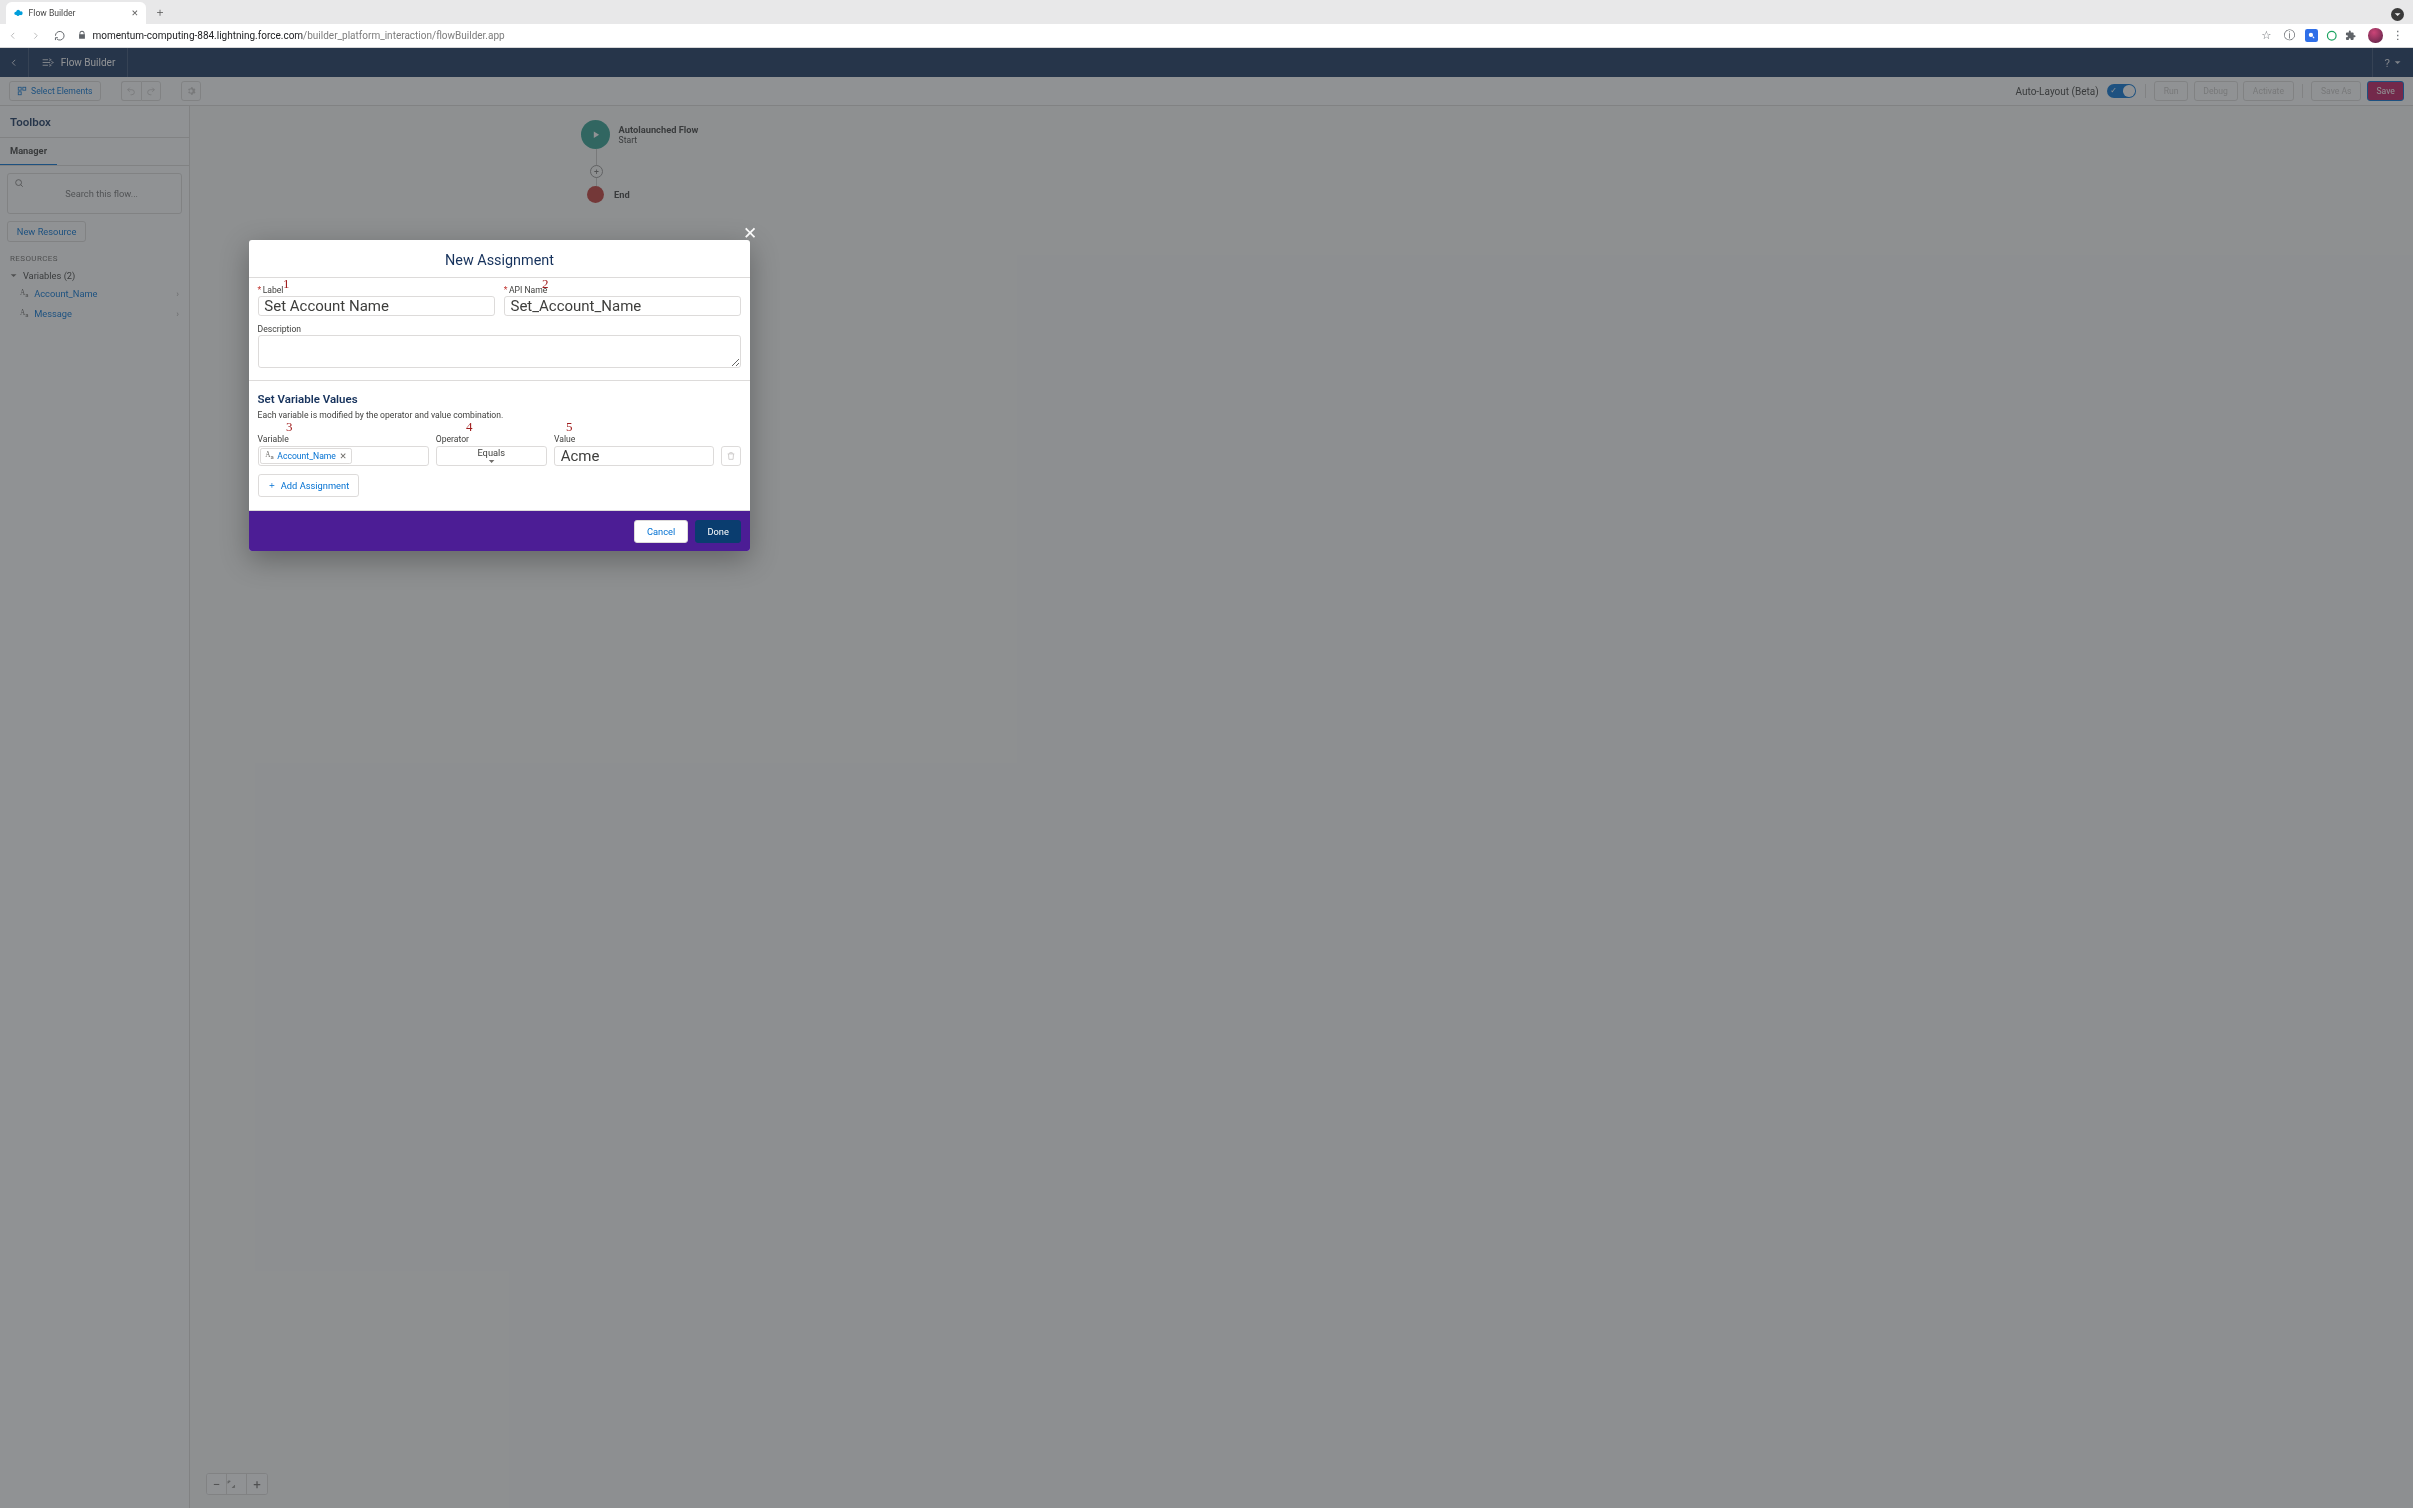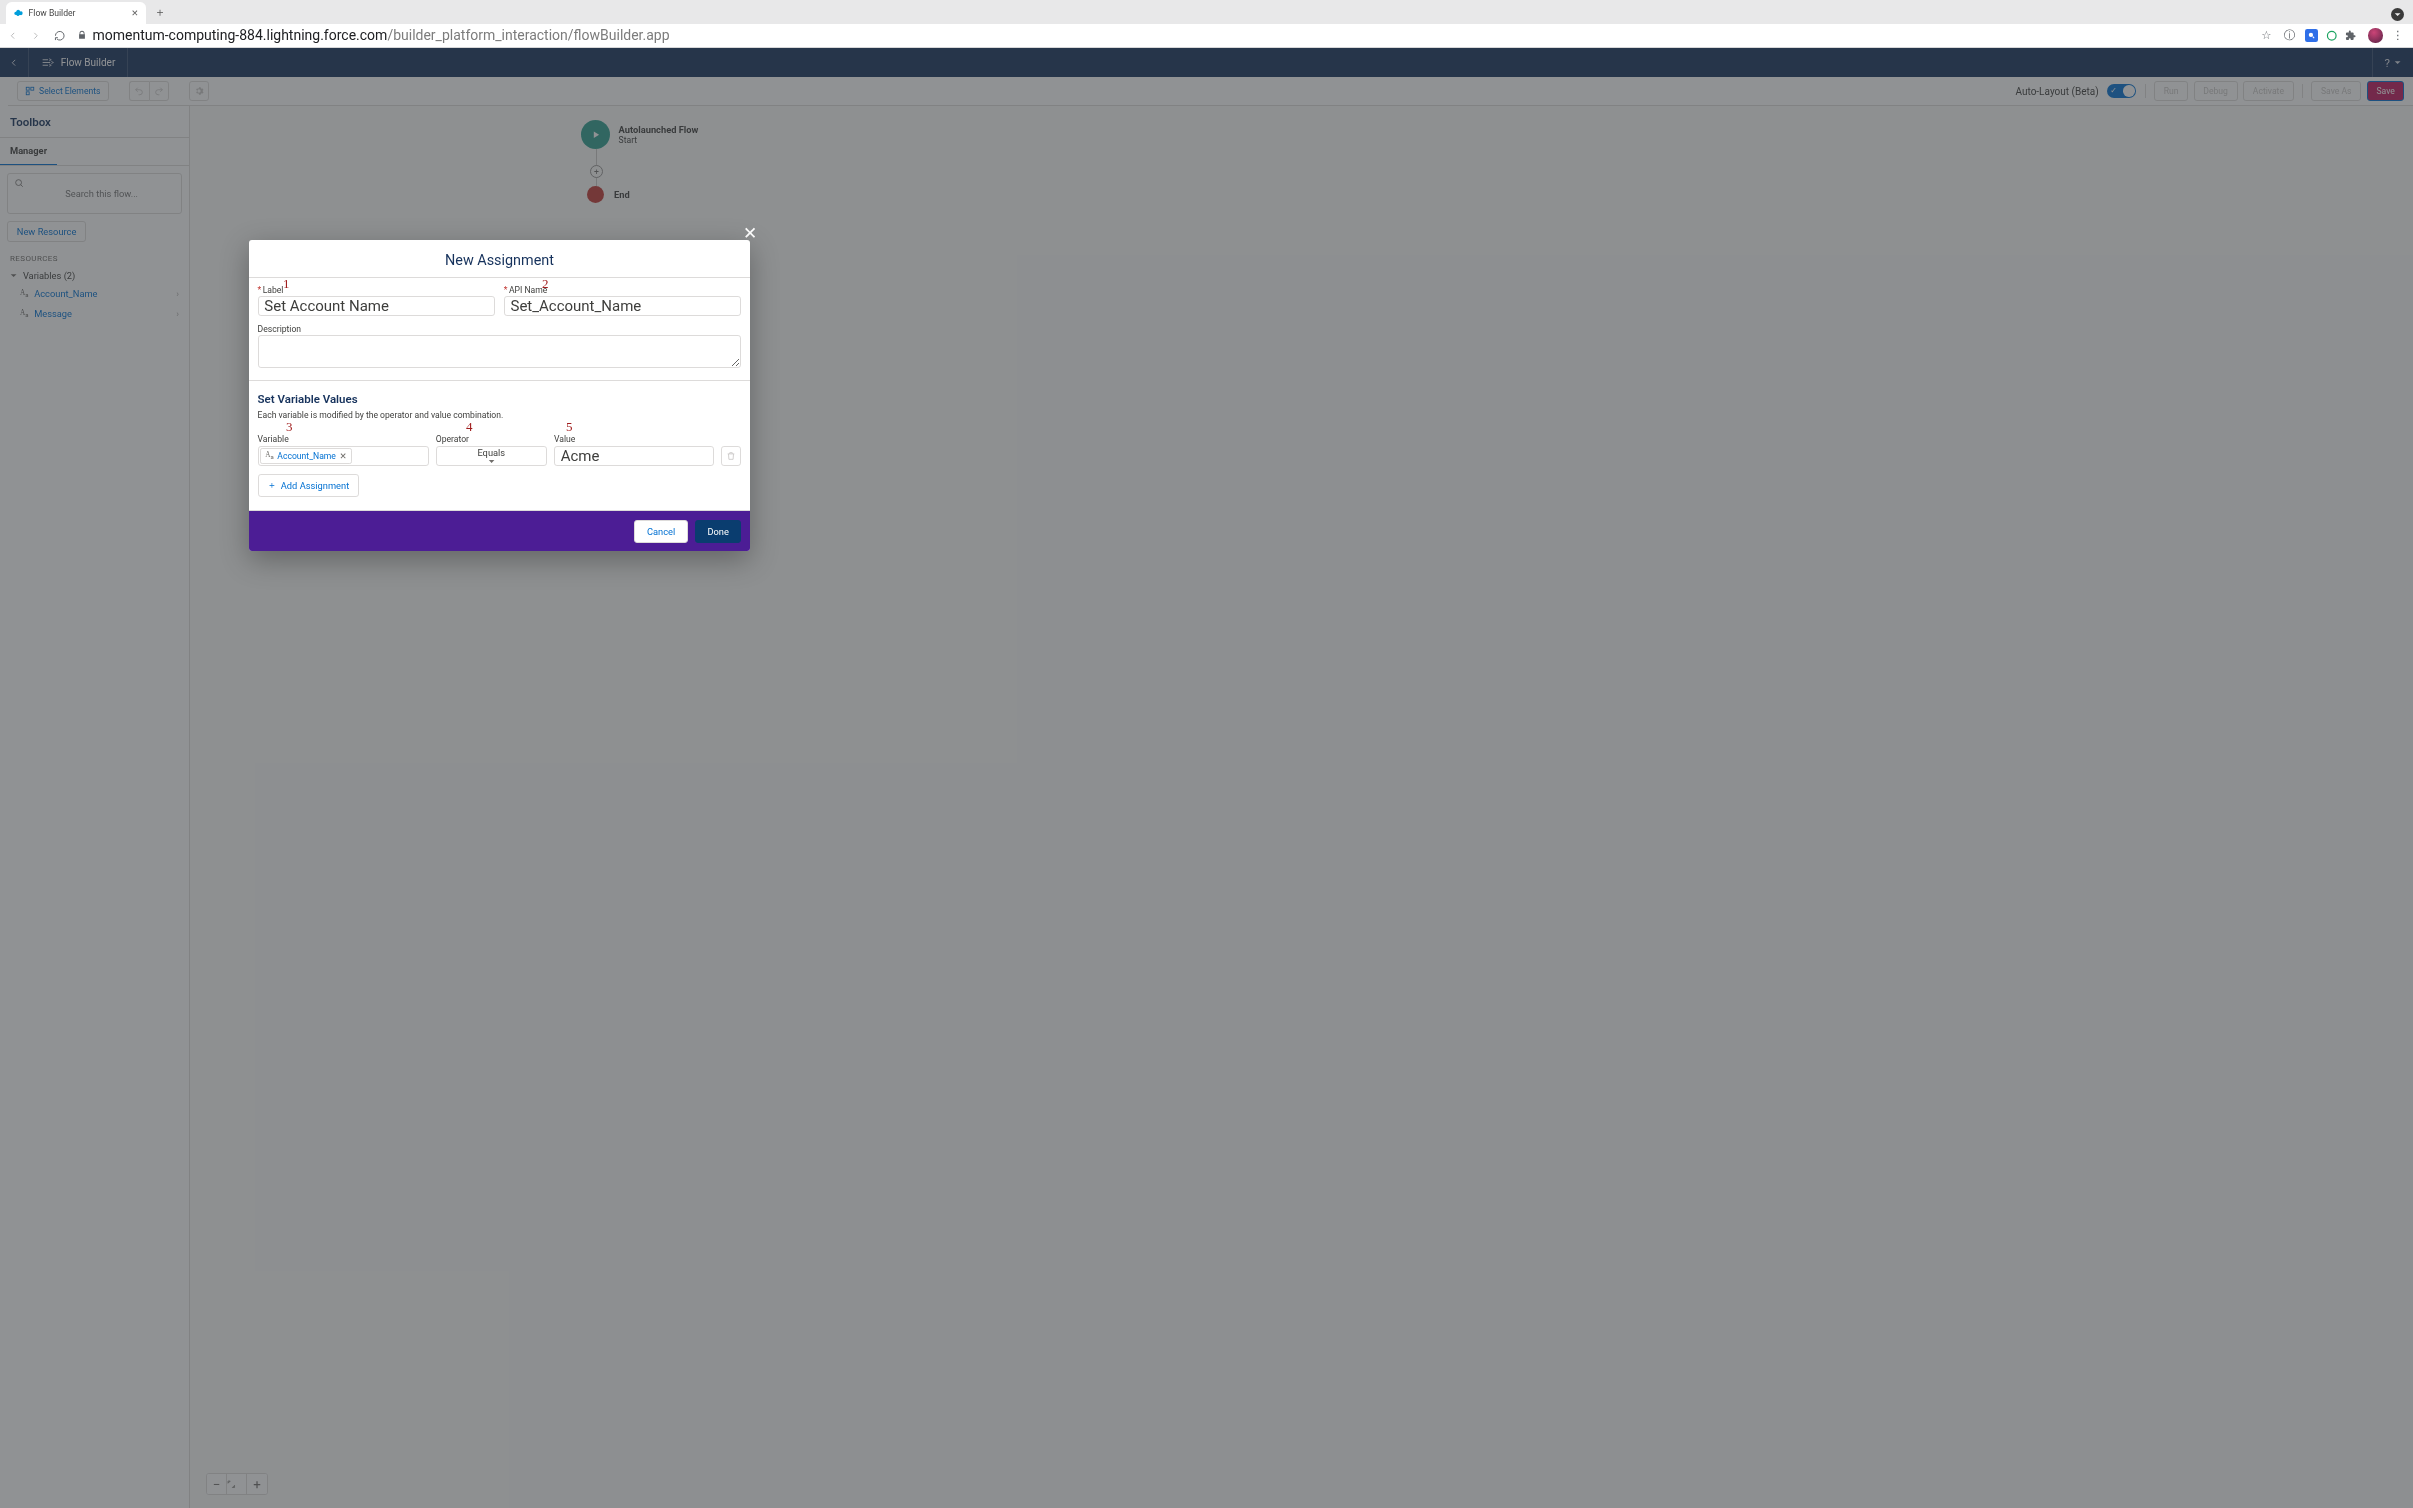--- a/index.html
+++ b/index.html
@@ -19,7 +19,7 @@
   .addr-row { height:24px; background:#fff; display:flex; align-items:center; padding:0 7.2px; gap:7.2px; }
   .nav-icn { width:16px; text-align:center; color:#5f6368; }
   .nav-icn.disabled { color:#b9b9ba; }
-  .addr-bar { flex:1; height:17px; display:flex; align-items:center; font-size:14px; color:#545454; }
+  .addr-bar { flex:1; height:17px; display:flex; align-items:center; font-size:10px; color:#545454; }
   .addr-bar .lock { width:10px;height:10px;margin-right:5.7px;color:#5f6368; }
   .addr-bar .host { color:#202124; }
   .addr-bar .path { color:#7c7c7c; }

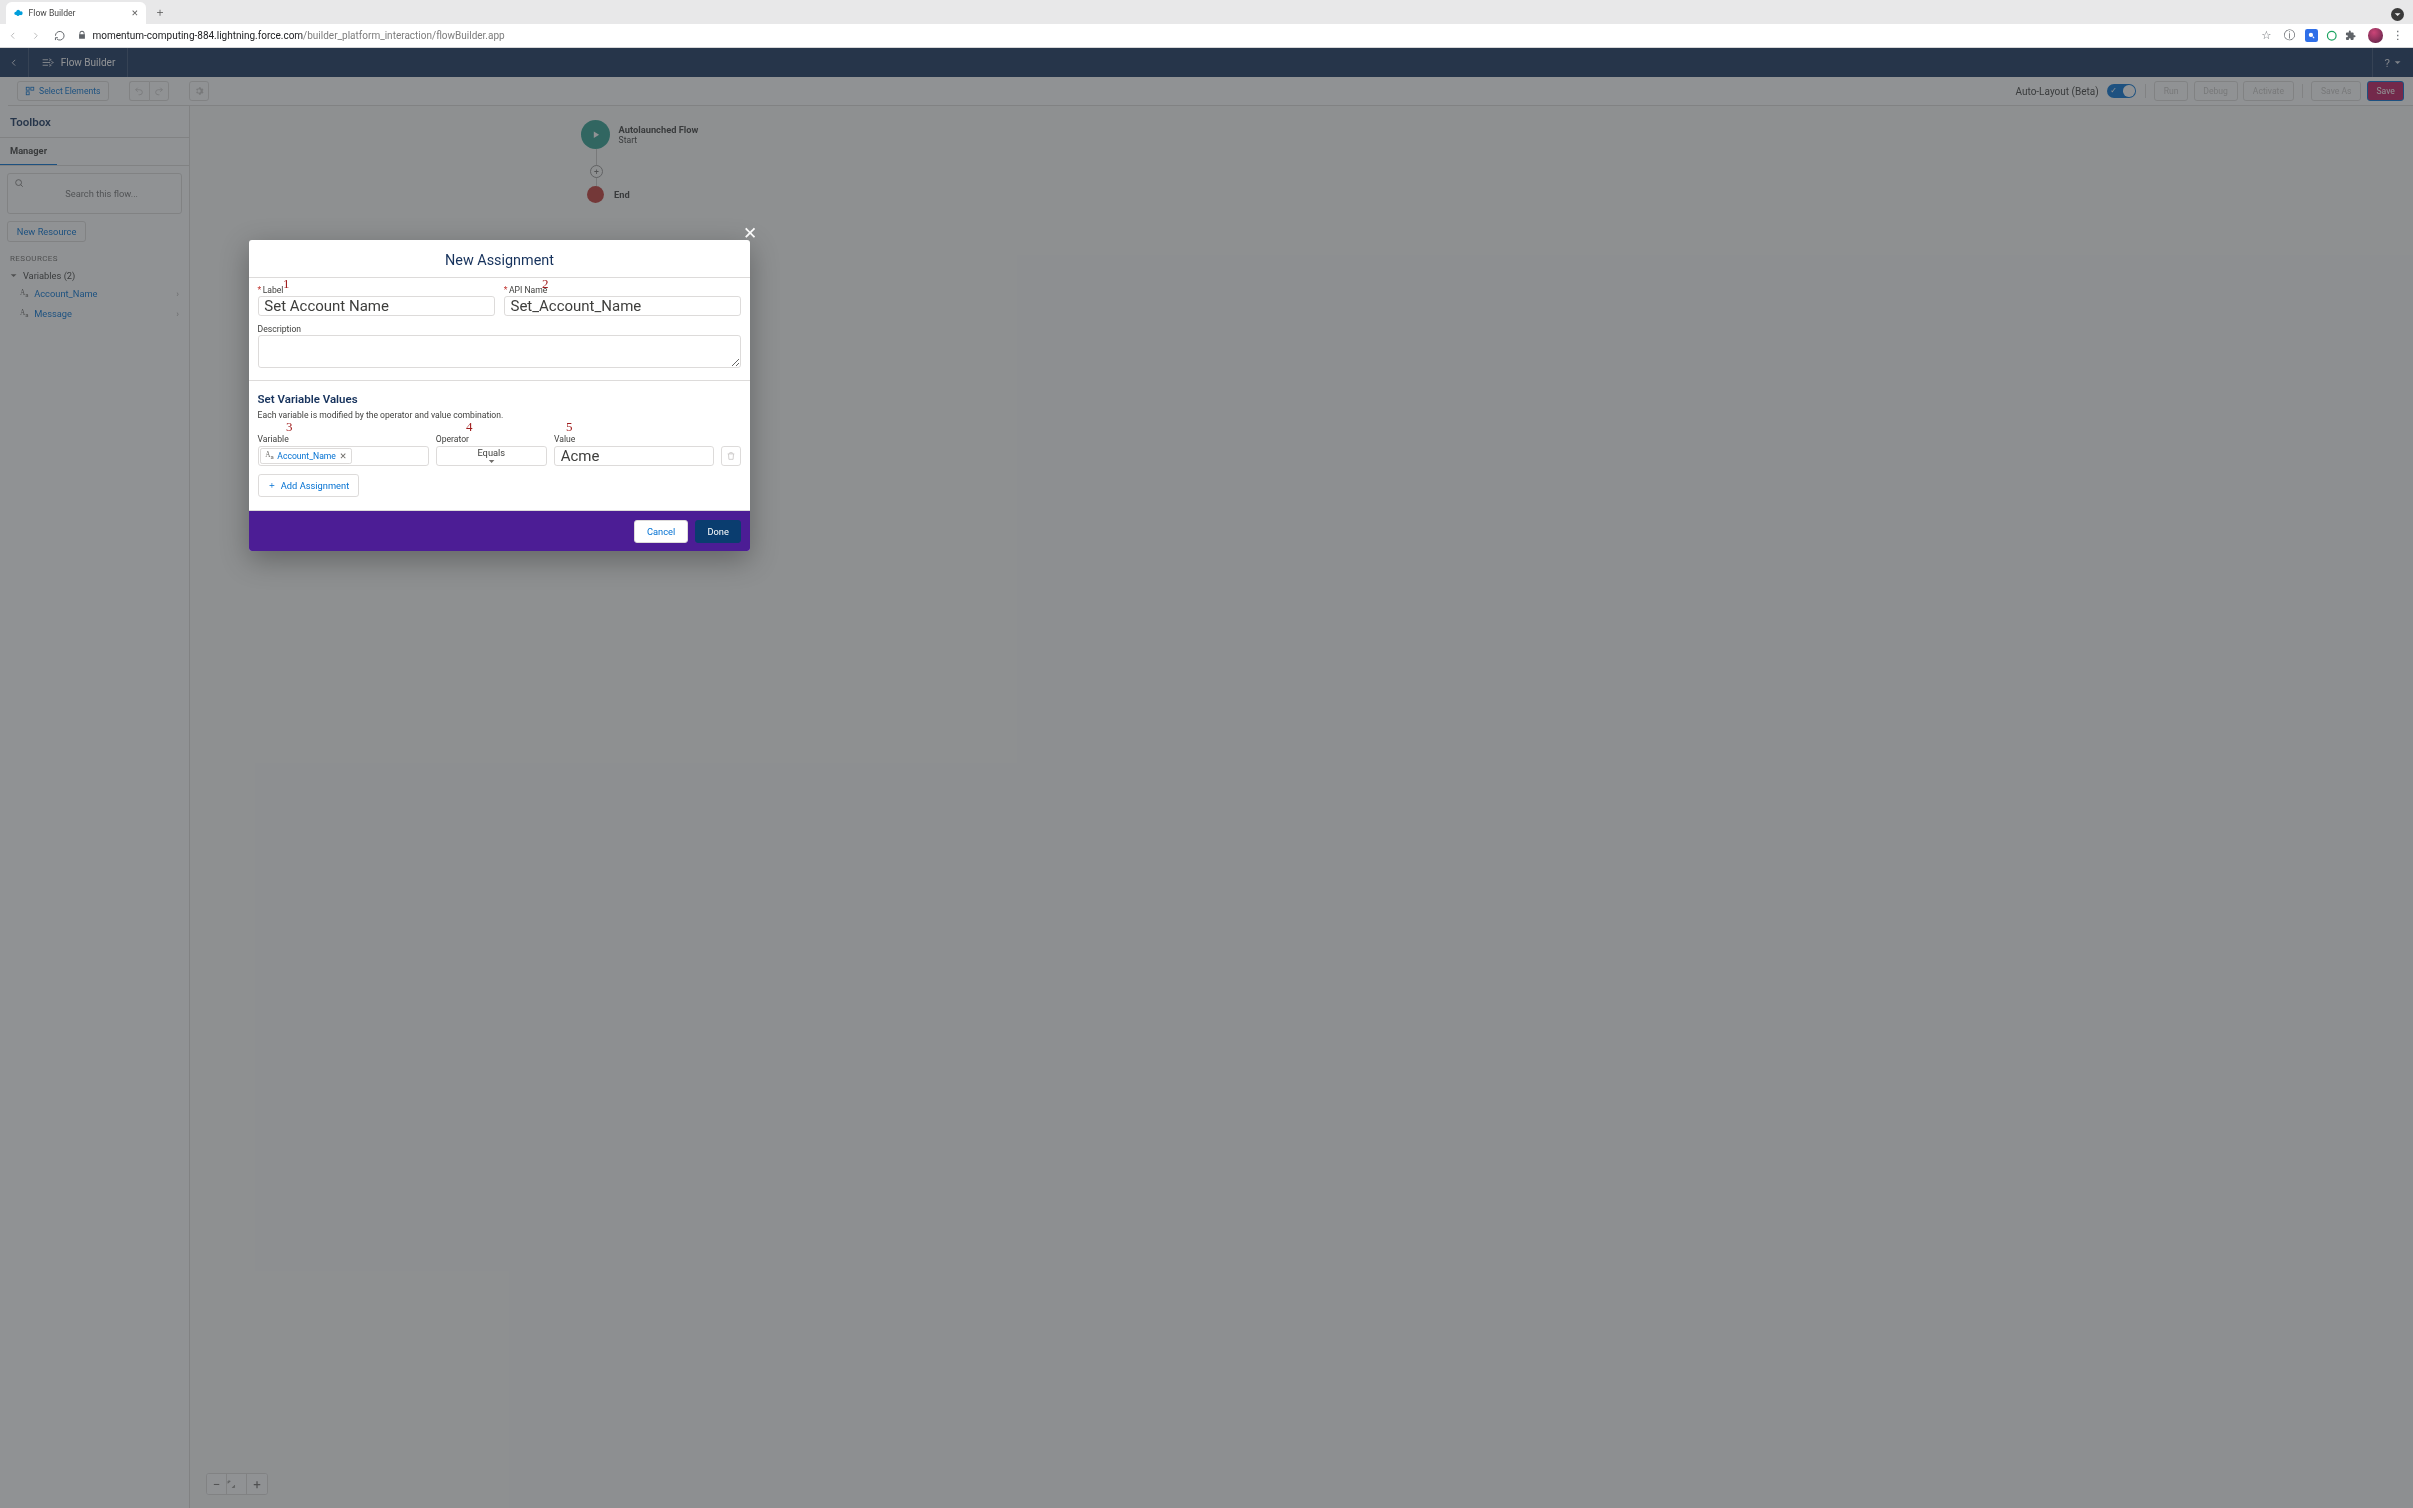--- a/index.html
+++ b/index.html
@@ -34,7 +34,7 @@
   .fb-header-right { margin-left:auto; border-left:0.7px solid rgba(255,255,255,.15); height:100%; display:flex; align-items:center; padding:0 11.5px; gap:4.3px; color:#d8dde6;}
   
   
-  .fb-toolbar { height:29px; border-bottom:0.7px solid #dddbda; display:flex; align-items:center; padding:0 8.6px; gap:20px; background:#fff;margin-left:8px;}
+  .fb-toolbar { height:29px; border-bottom:0.7px solid #dddbda; display:flex; align-items:center; padding:0 8.6px; gap:20px; background:#fff;}
   .tb-btn { height:20px; padding:0 7.2px; border:0.7px solid #dddbda; border-radius:2.9px; background:#fff; font-size:8.6px; color:#0070d2; display:inline-flex; align-items:center; gap:4.3px; }
   .tb-iconbtn { width:20px;height:20px;border:0.7px solid #dddbda;border-radius:2.9px;display:inline-flex;align-items:center;justify-content:center;color:#706e6b; background:#fff;}
   .tb-iconbtn.disabled { color:#c9c7c5; }

